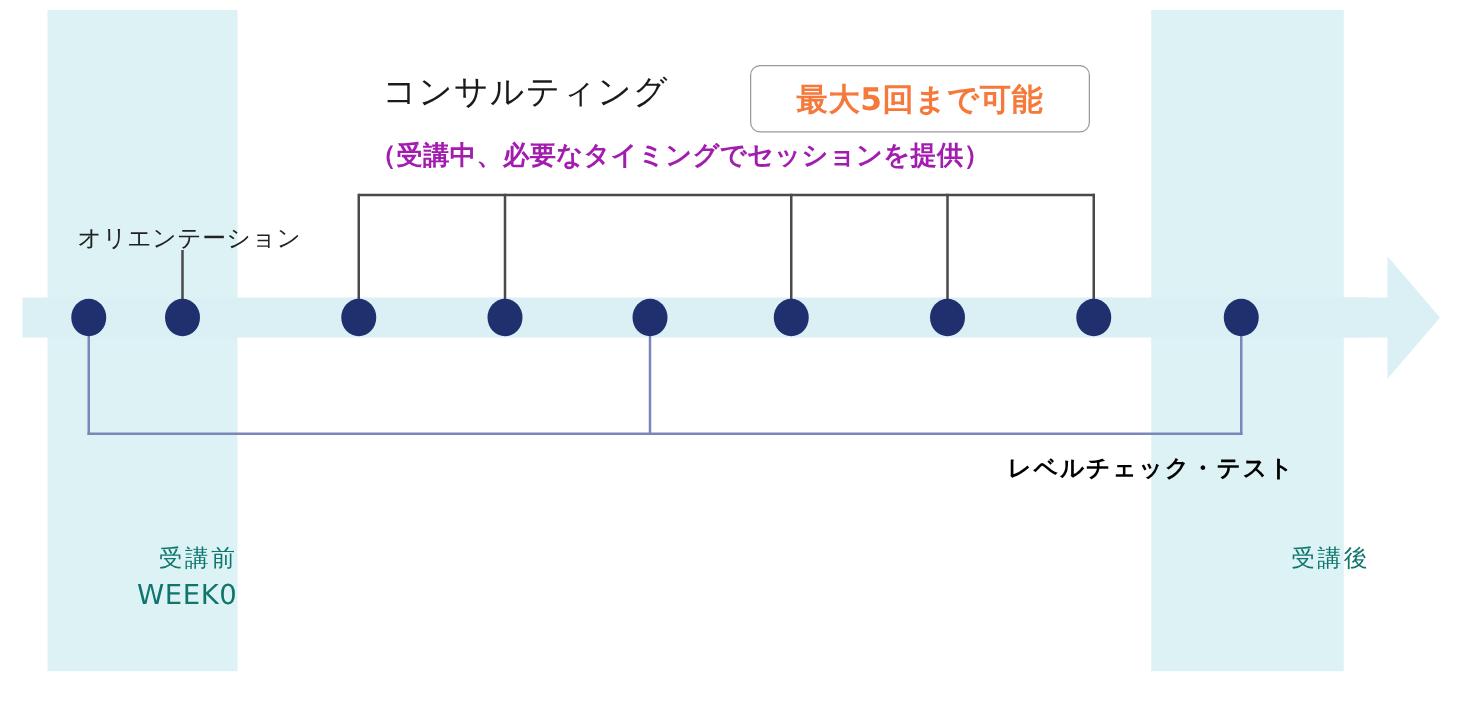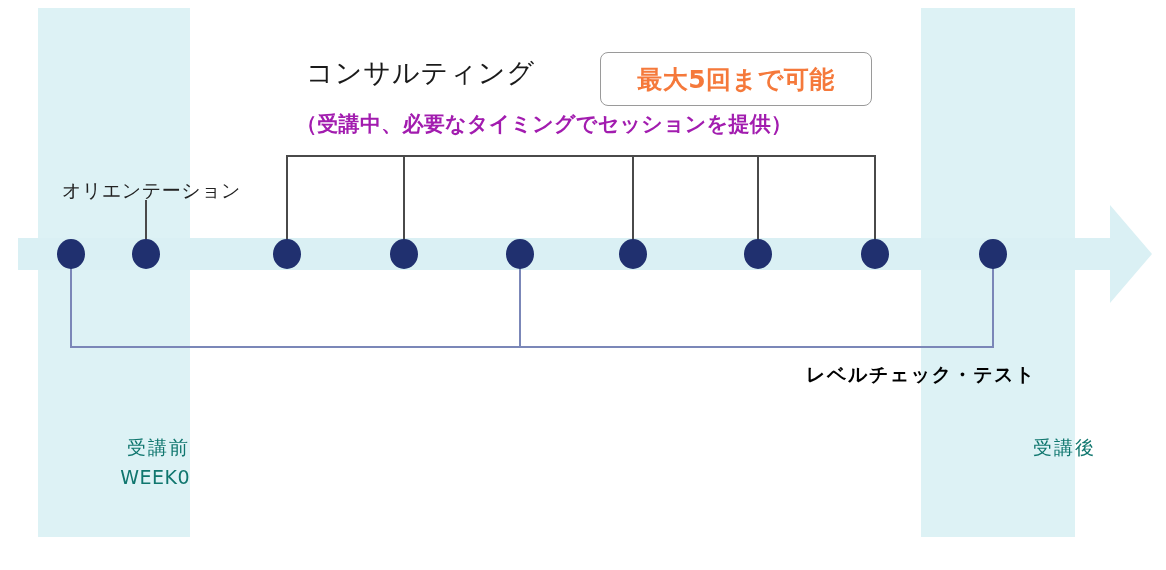--- a/index.html
+++ b/index.html
@@ -80,7 +80,7 @@
   
   .phase-cap{position:absolute;text-align:right;color:#0f766e;}
   .phase-cap .t1{font-size:19px;letter-spacing:2px;line-height:30px;white-space:nowrap;}
-  .phase-cap .t2{font-size:19px;letter-spacing:.5px;line-height:30px;white-space:nowrap;}
+  .phase-cap .t2{font-size:22px;letter-spacing:.5px;line-height:30px;white-space:nowrap;}
   #cap-pre{left:38px;top:432px;width:152px;}
   #cap-during{left:420px;top:432px;width:200px;}
   #cap-post{left:921px;top:432px;width:154px;margin-left:21px;}

